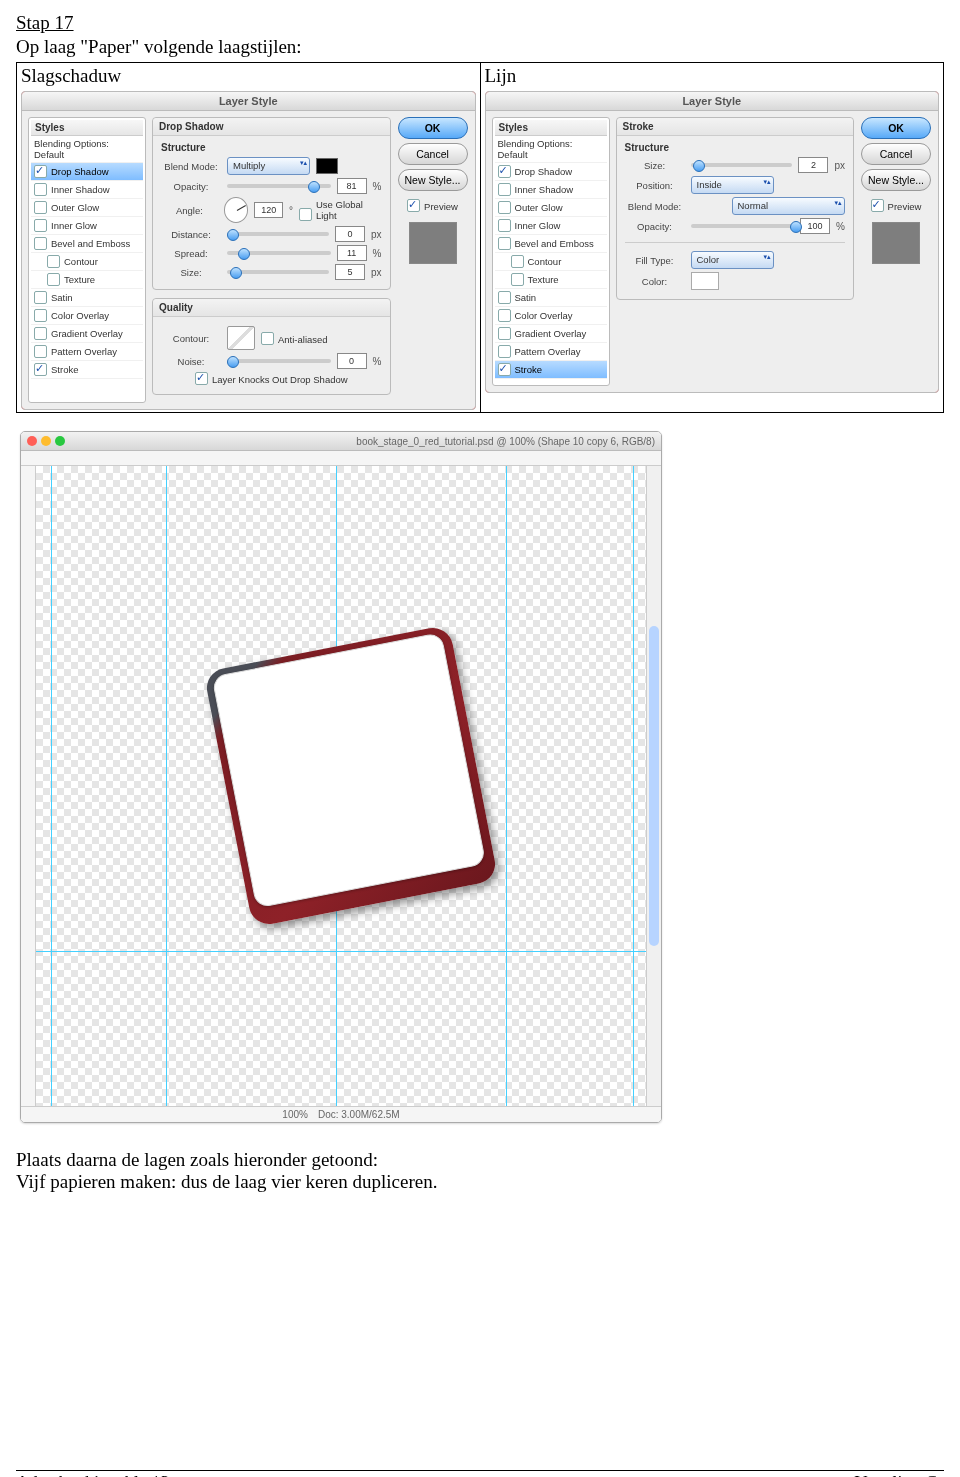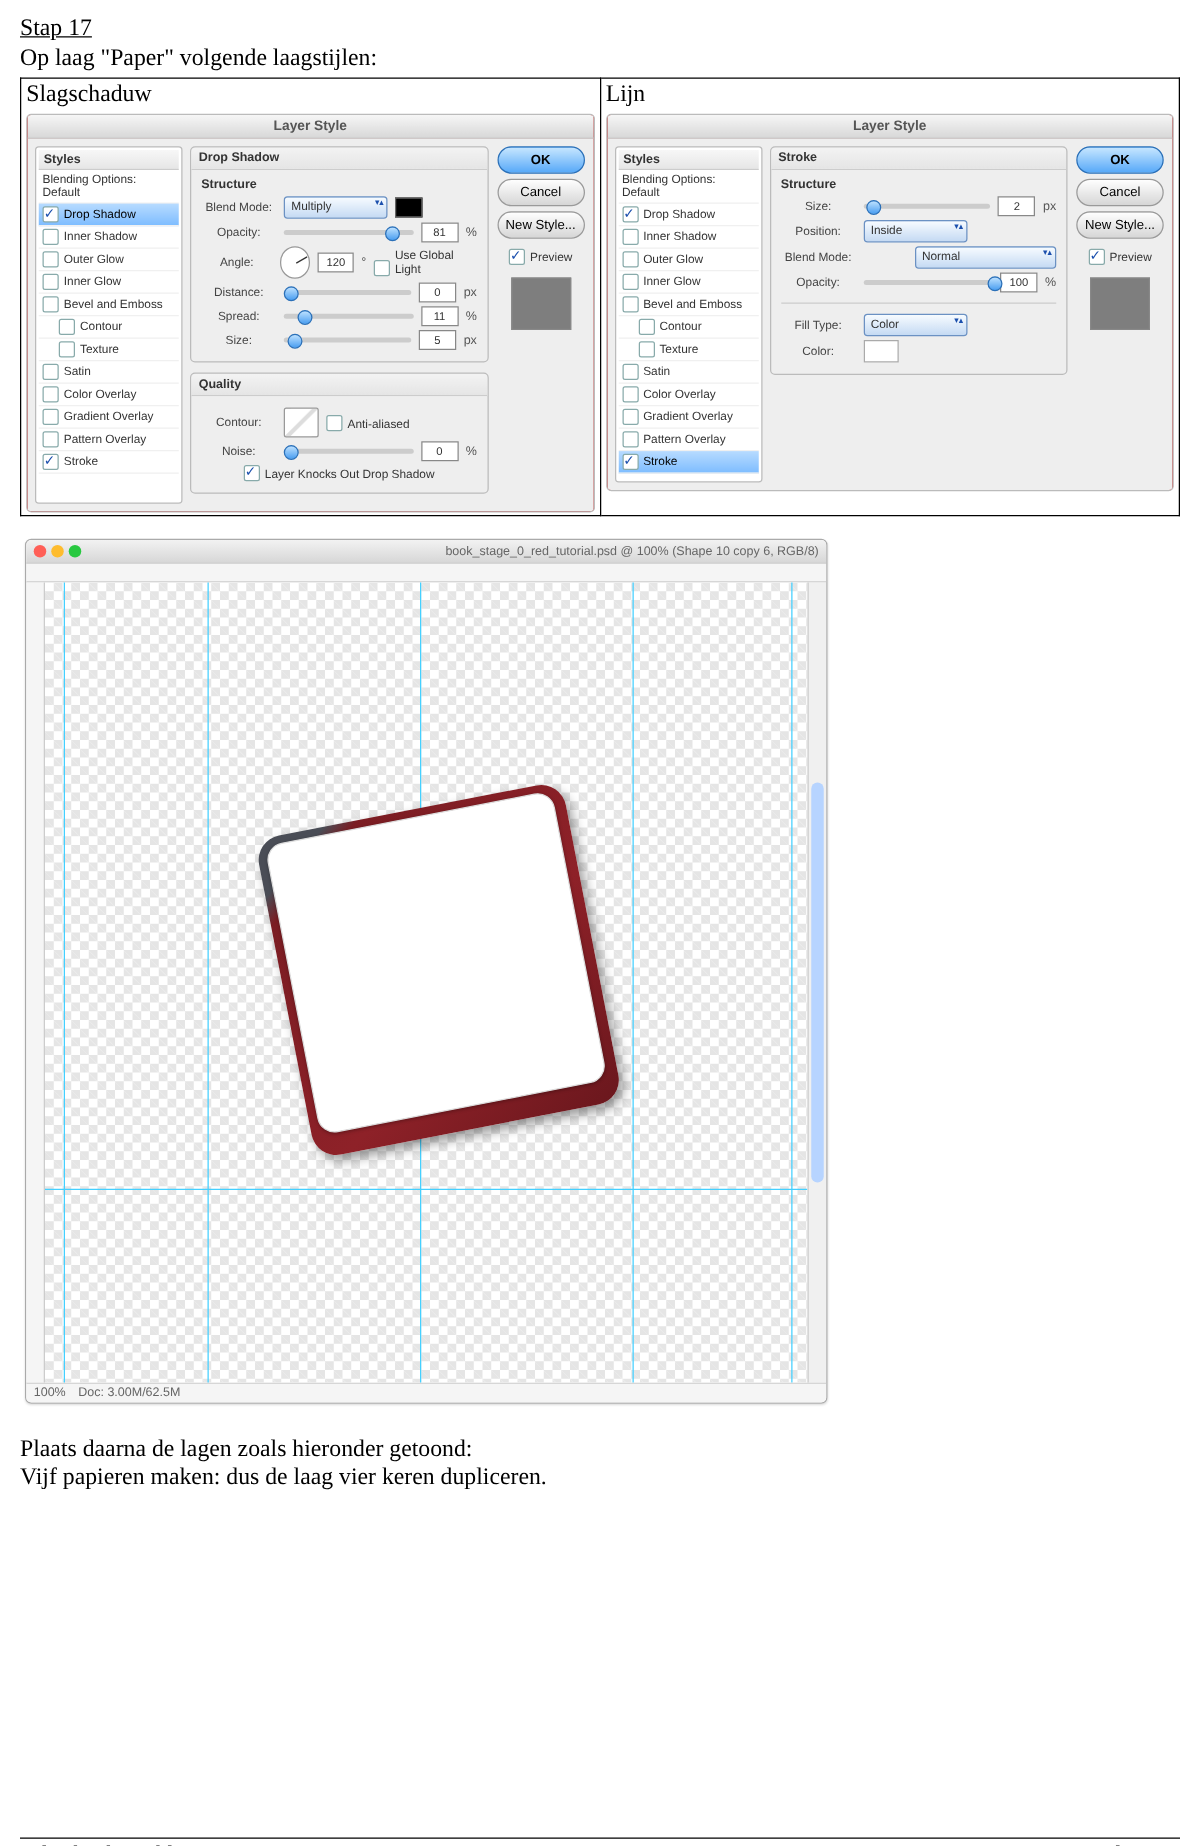--- a/index.html
+++ b/index.html
@@ -201,7 +201,7 @@
   }
   .ps-scroll-v{width:14px;background:#f0f0f0;border-left:1px solid #ccc;position:relative;}
   .ps-scroll-v::after{content:"";position:absolute;left:2px;top:25%;width:10px;height:50%;background:#b7d4ff;border-radius:5px;}
-  .ps-footer{height:15px;background:#f5f5f5;border-top:1px solid #ccc;display:flex;align-items:center;gap:10px;padding:0 6px;color:#666;}
+  .ps-footer{height:15px;background:#f5f5f5;border-top:1px solid #ccc;display:flex;align-items:center;gap:10px;padding:0 6px;color:#666;justify-content:center;}
   
   .pg-footer{
     position:relative;border-top:1px solid #000;margin:30px 16px 0 16px;

